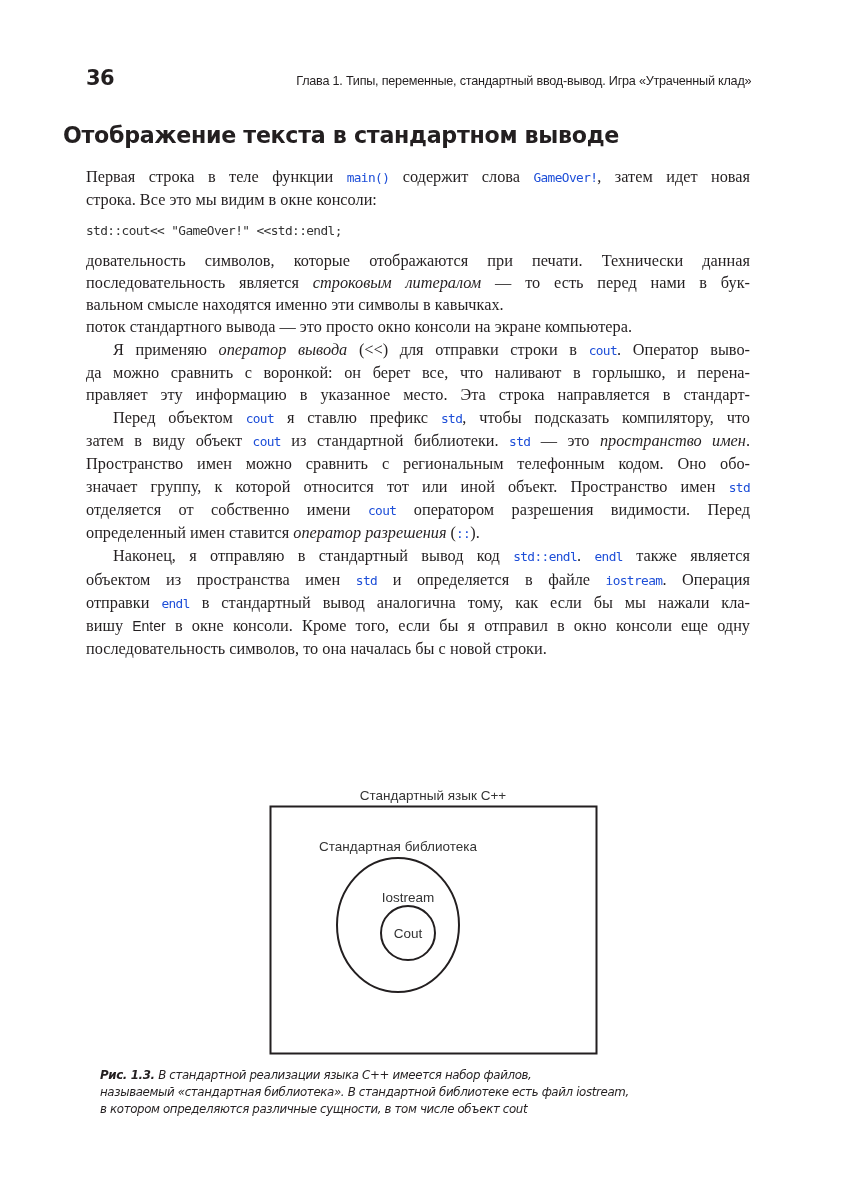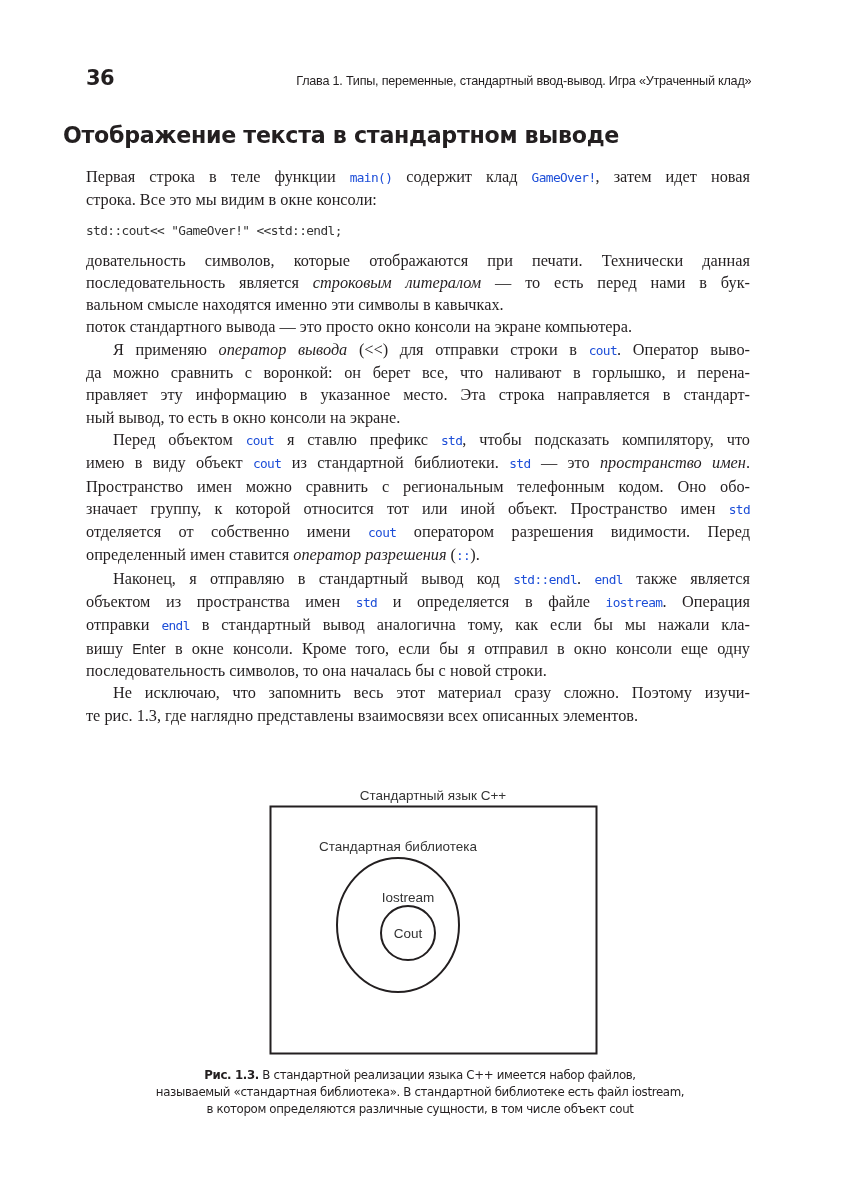--- a/index.html
+++ b/index.html
@@ -44,7 +44,7 @@
   <div class="body">
 
     <p>
-      <span class="line"><span>Первая строка в теле функции </span><span class="code">main()</span><span> содержит клад </span><span class="code">GameOver!</span><span>, затем идет новая</span></span>
+      <span class="line"><span>Первая строка в теле функции </span><span class="code">main()</span><span> содержит слова </span><span class="code">GameOver!</span><span>, затем идет новая</span></span>
       <span class="line last">строка. Все это мы видим в окне консоли:</span>
     </p>
 

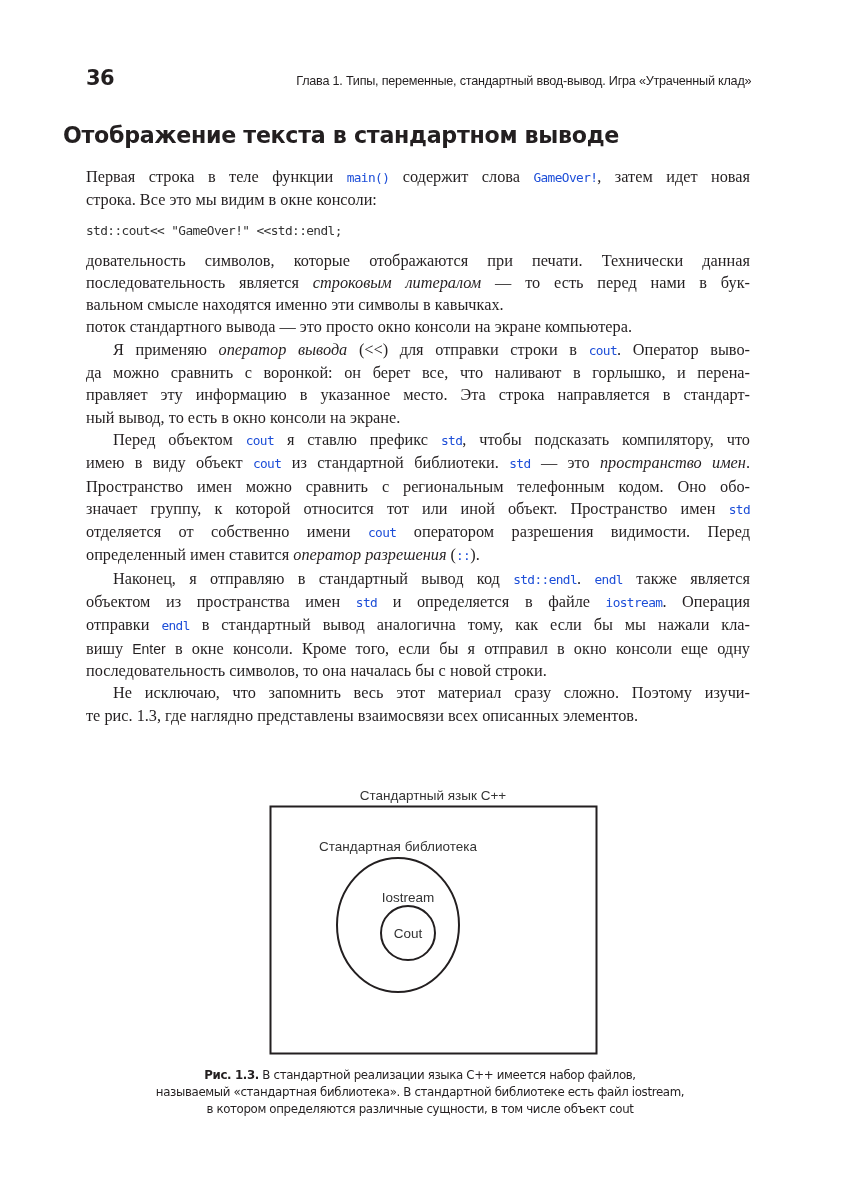--- a/index.html
+++ b/index.html
@@ -64,7 +64,6 @@
       <span class="line"><span>Я применяю </span><span class="em">оператор вывода</span><span> (&lt;&lt;) для отправки строки в </span><span class="code">cout</span><span>. Оператор выво-</span></span>
       <span class="line" style="text-indent:0">да можно сравнить с воронкой: он берет все, что наливают в горлышко, и перена-</span>
       <span class="line" style="text-indent:0">правляет эту информацию в указанное место. Эта строка направляется в стандарт-</span>
-      <span class="line last" style="text-indent:0">ный вывод, то есть в окно консоли на экране.</span>
     </p>
 
     <p class="indent">

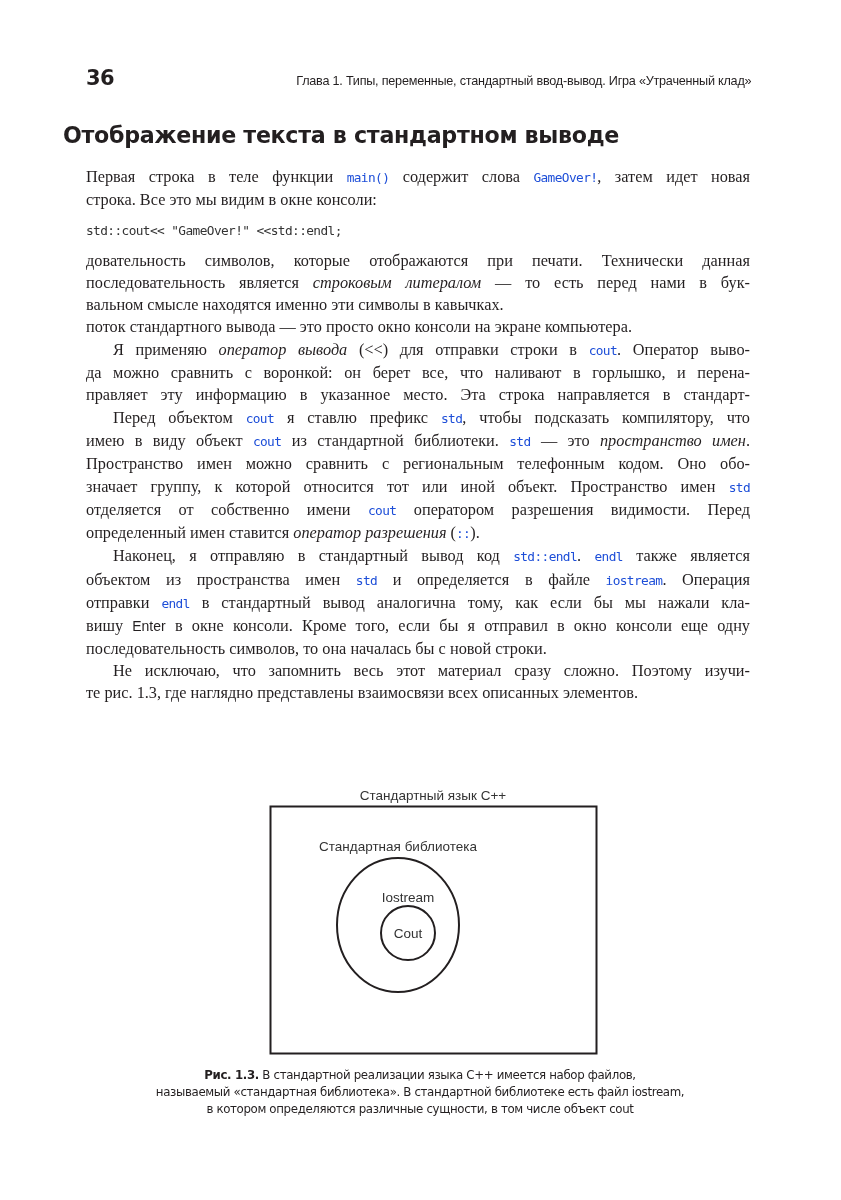--- a/index.html
+++ b/index.html
@@ -68,7 +68,7 @@
 
     <p class="indent">
       <span class="line"><span>Перед объектом </span><span class="code">cout</span><span> я ставлю префикс </span><span class="code">std</span><span>, чтобы подсказать компилятору, что</span></span>
-      <span class="line" style="text-indent:0"><span>имею в виду объект </span><span class="code">cout</span><span> из стандартной библиотеки. </span><span class="code">std</span><span> — это </span><span class="em">пространство имен</span><span>.</span></span>
+      <span class="line" style="text-indent:0"><span>затем в виду объект </span><span class="code">cout</span><span> из стандартной библиотеки. </span><span class="code">std</span><span> — это </span><span class="em">пространство имен</span><span>.</span></span>
       <span class="line" style="text-indent:0">Пространство имен можно сравнить с региональным телефонным кодом. Оно обо-</span>
       <span class="line" style="text-indent:0"><span>значает группу, к которой относится тот или иной объект. Пространство имен </span><span class="code">std</span></span>
       <span class="line" style="text-indent:0"><span>отделяется от собственно имени </span><span class="code">cout</span><span> оператором разрешения видимости. Перед</span></span>

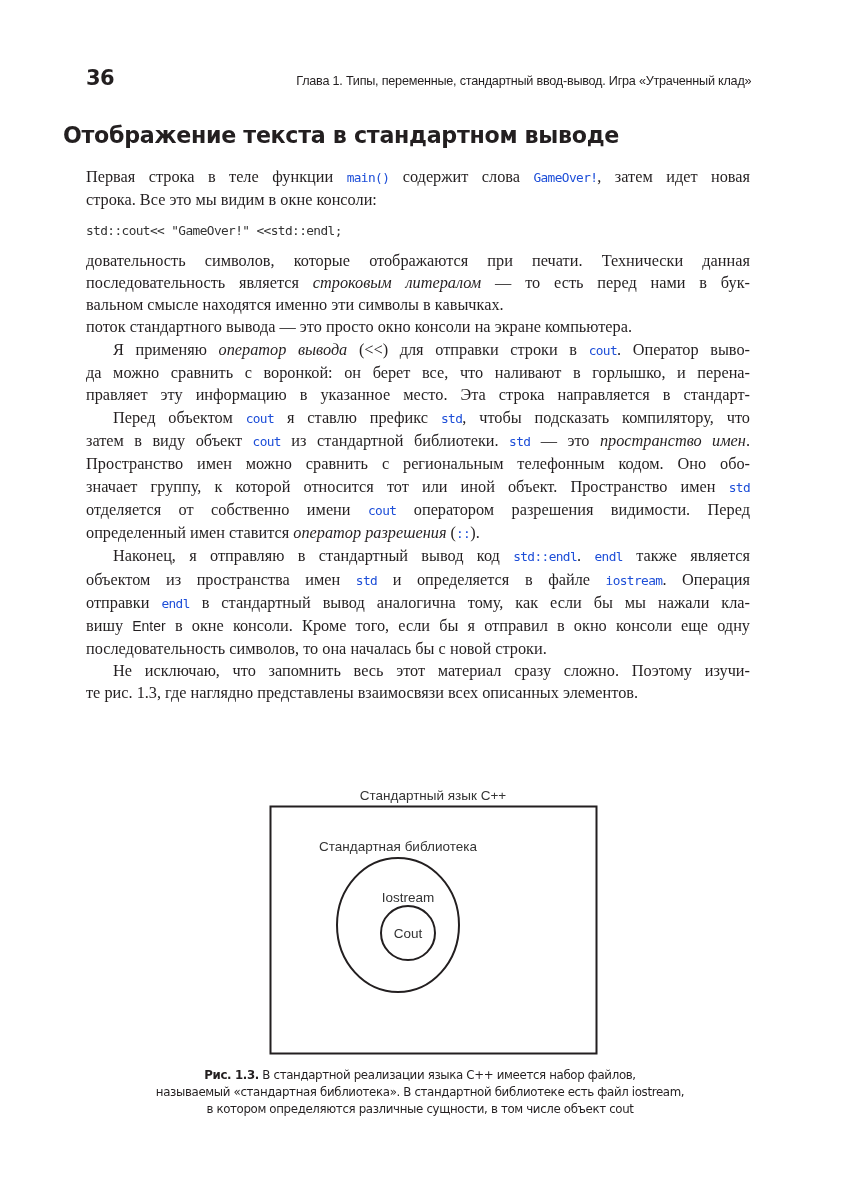--- a/index.html
+++ b/index.html
@@ -83,10 +83,6 @@
       <span class="line last" style="text-indent:0">последовательность символов, то она началась бы с новой строки.</span>
     </p>
 
-    <p class="indent">
-      <span class="line">Не исключаю, что запомнить весь этот материал сразу сложно. Поэтому изучи-</span>
-      <span class="line last" style="text-indent:0">те рис. 1.3, где наглядно представлены взаимосвязи всех описанных элементов.</span>
-    </p>
   </div>
 
   <div class="figure">

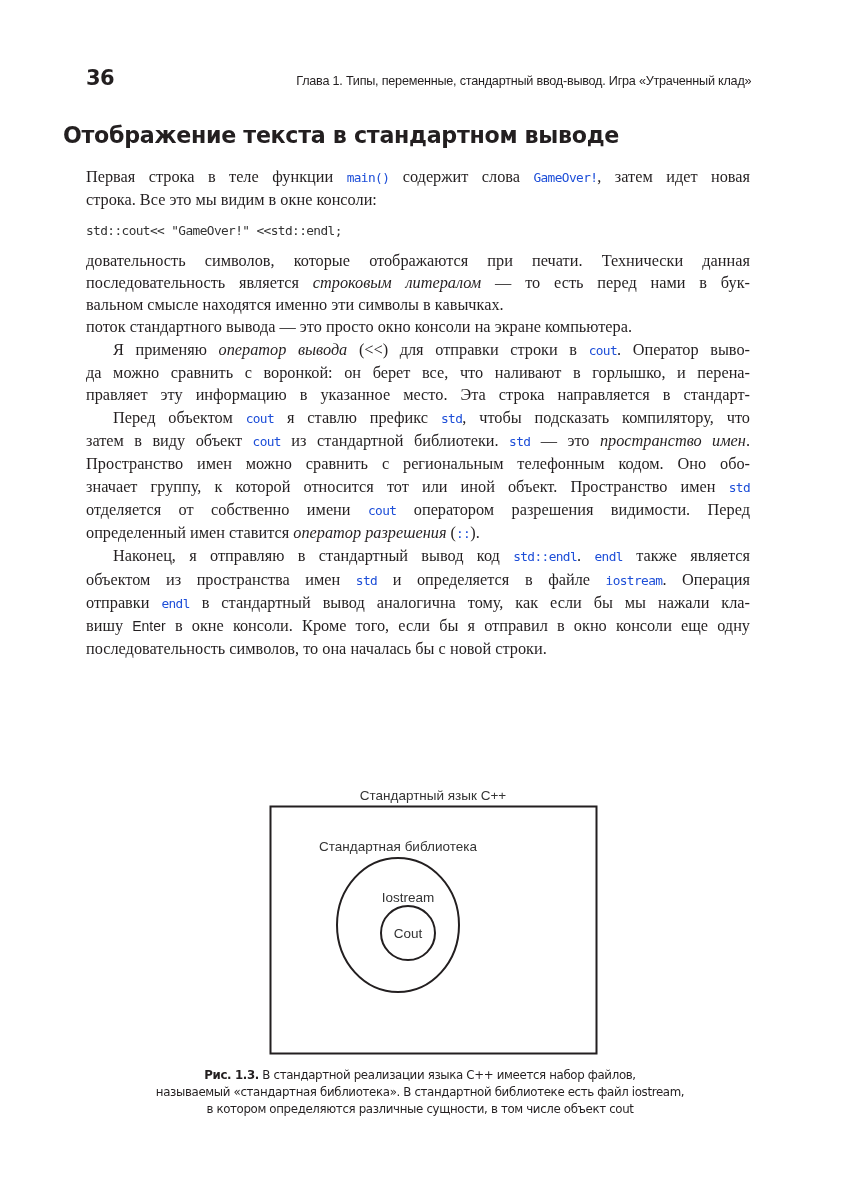--- a/index.html
+++ b/index.html
@@ -26,7 +26,7 @@
   .figure svg { position: absolute; left: 0; top: 0; }
   .fig-label { font-family: "Liberation Sans", sans-serif; font-size: 13.5px; fill: #333; }
 
-  .caption { position: absolute; left: 100px; top: 1067px; width: 640px; text-align: center; font-family: "DejaVu Sans", sans-serif; font-size: 11.8px; line-height: 17px; color: #231f20; letter-spacing: -0.35px; }
+  .caption { position: absolute; left: 100px; top: 1067px; width: 640px; font-family: "DejaVu Sans", sans-serif; font-size: 11.8px; line-height: 17px; color: #231f20; letter-spacing: -0.35px; font-style: italic; }
   .caption .cap-label { font-weight: bold; }
 </style>
 </head>

